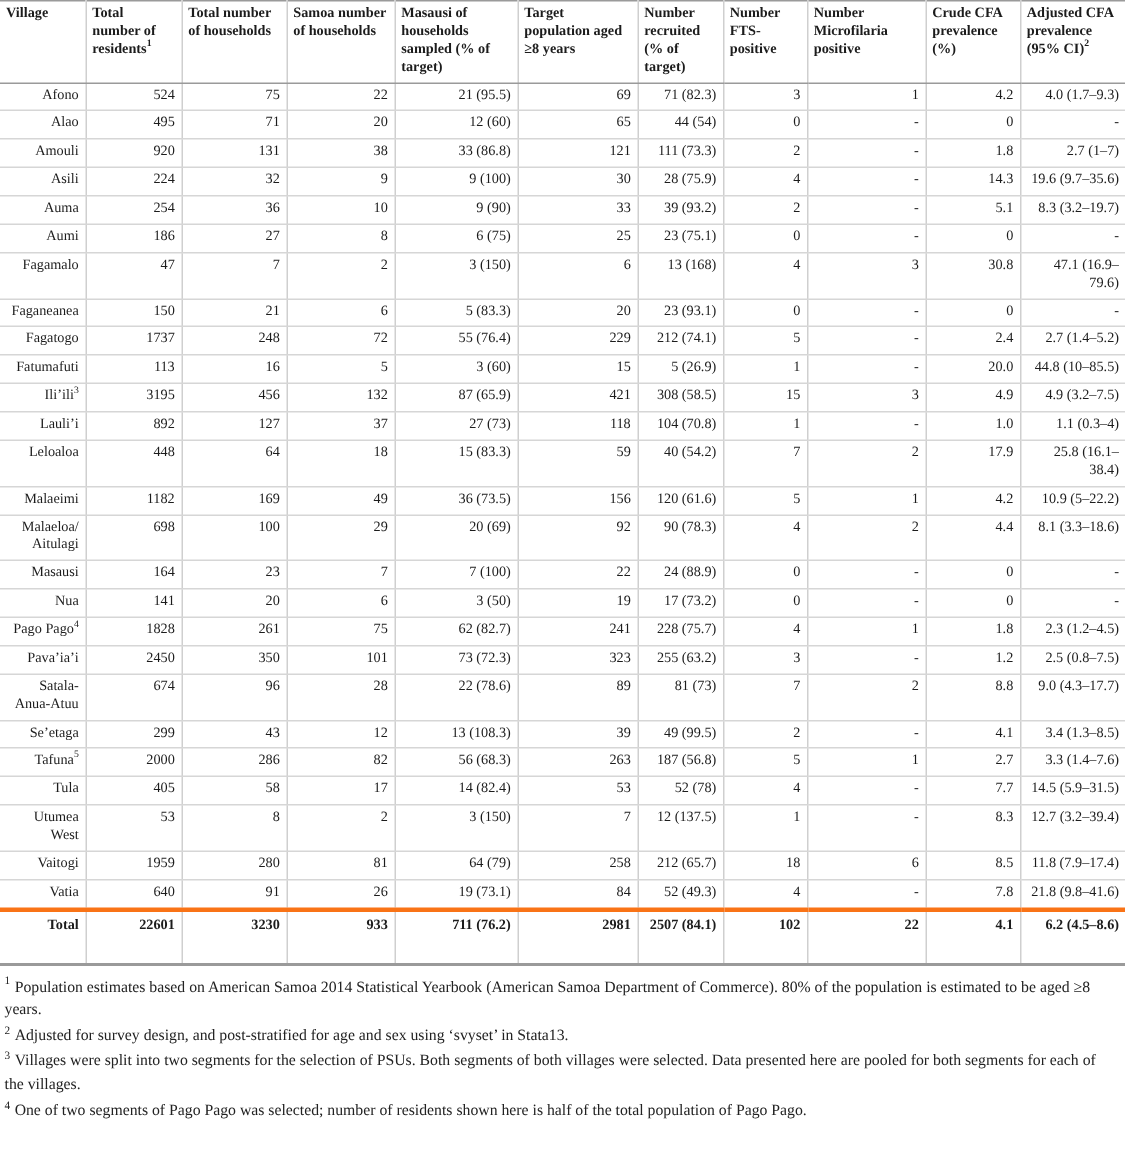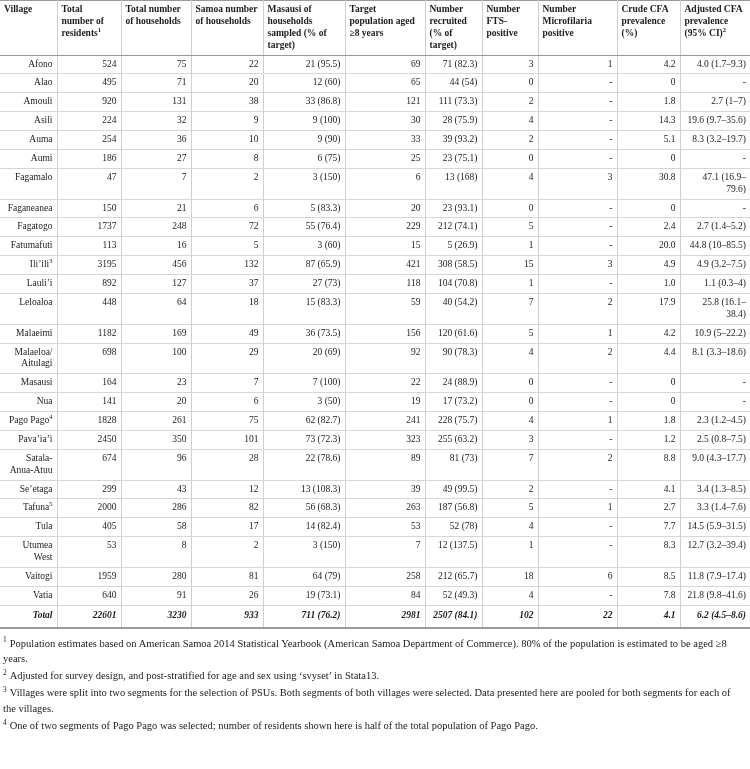--- a/index.html
+++ b/index.html
@@ -17,7 +17,7 @@
   thead th{font-weight:bold;text-align:left;border-bottom:1px solid #9a9a9a;border-top:none;}
   td.num{text-align:right;}
   td.village{text-align:right;}
-  tr.total td{font-weight:bold;border-top:1px solid #f97316;border-bottom:none;padding-top:4px;padding-bottom:5px;font-style:italic;}
+  tr.total td{font-weight:bold;border-top:3px solid #f97316;border-bottom:none;padding-top:4px;padding-bottom:18px;}
   sup{font-size:6.5px;line-height:0;}
 
   .footnotes{padding:7px 3px 4px 3px;font-size:10.5px;line-height:1.52;color:#222;}

